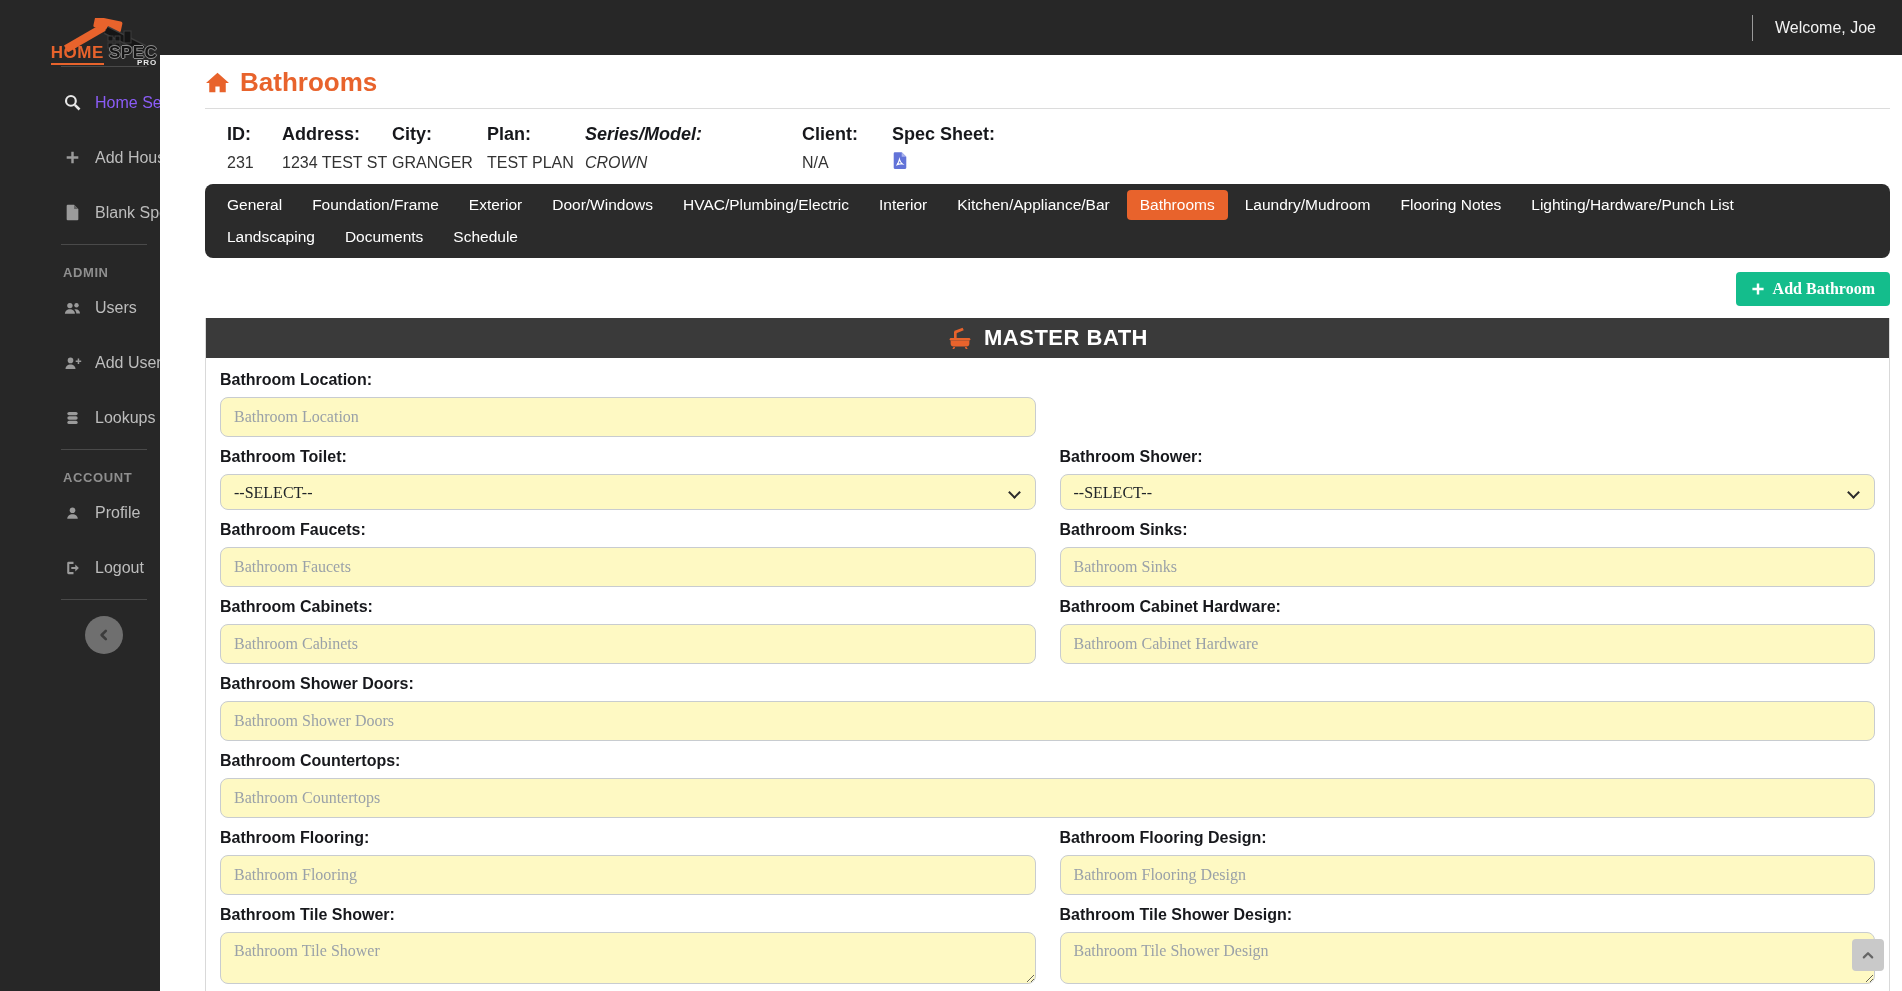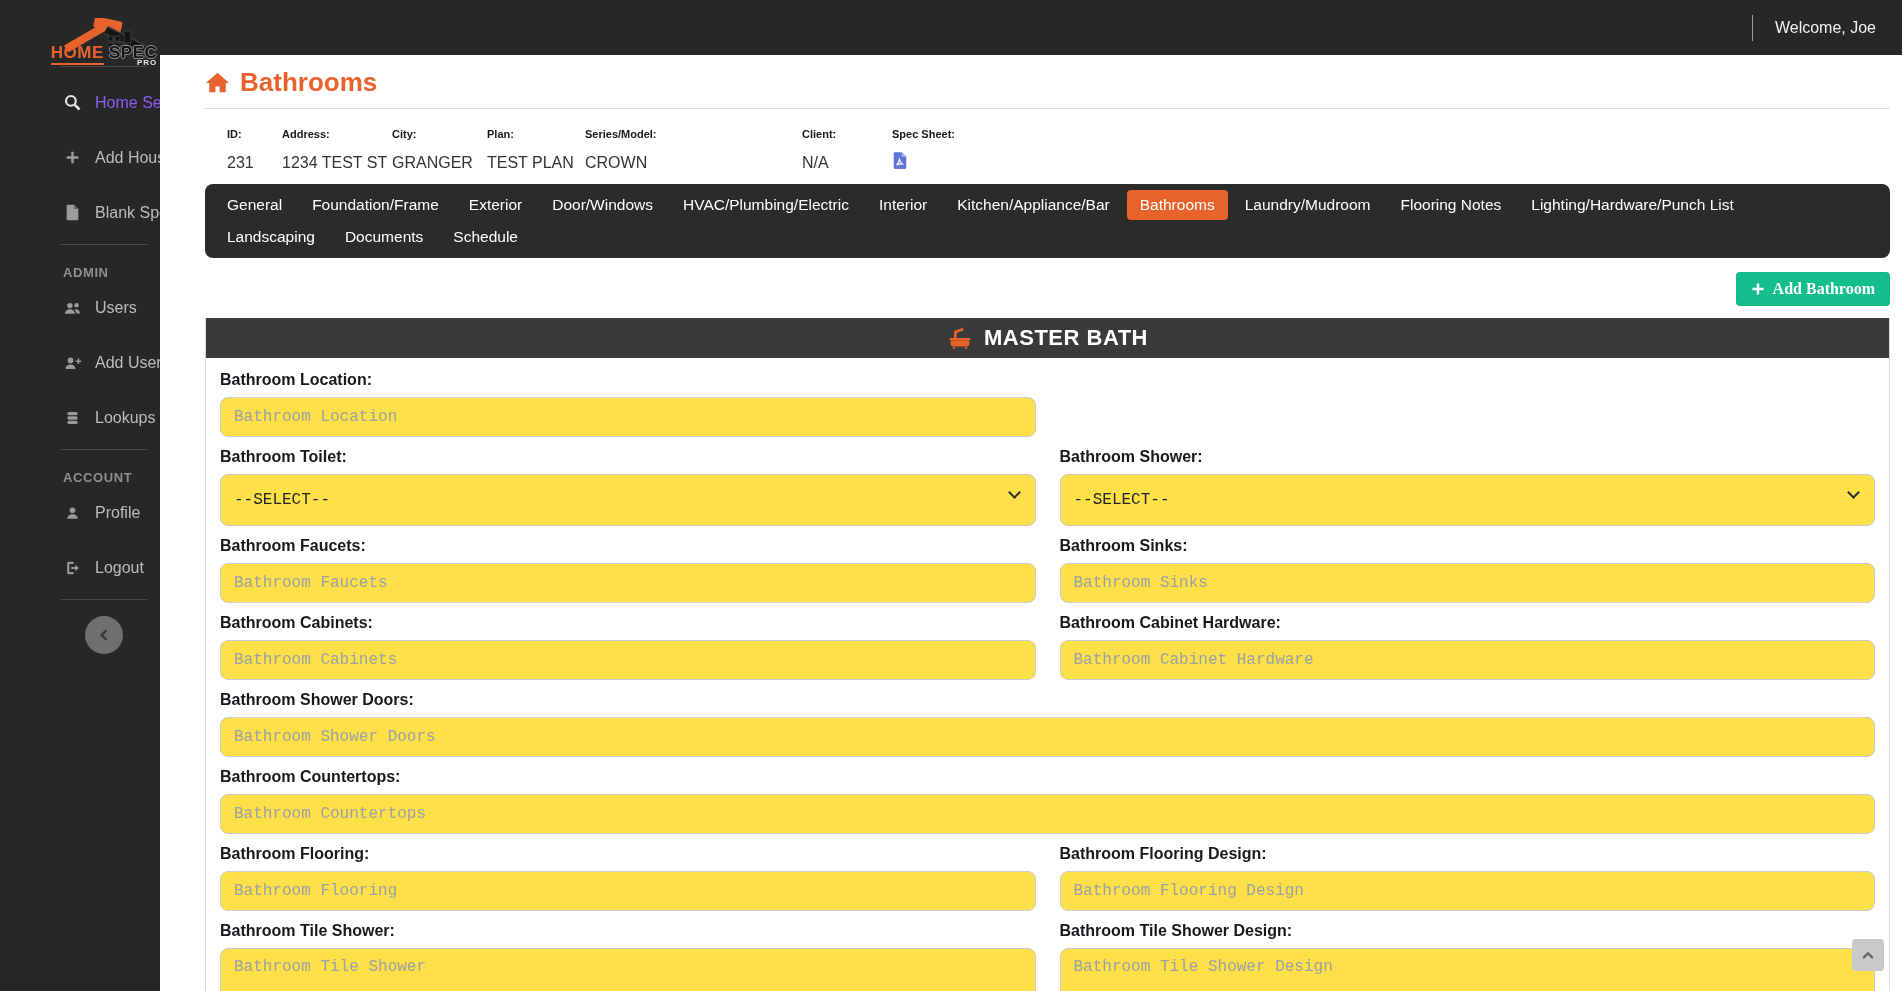--- a/index.html
+++ b/index.html
@@ -41,7 +41,7 @@
 
   .info-row{display:flex;margin:16px 0 0 22px;}
   .info-col{display:flex;flex-direction:column;}
-  .info-label{font-size:11px;font-weight:700;color:#17181c;line-height:19px;}
+  .info-label{font-size:18px;font-weight:700;color:#17181c;line-height:19px;}
   .info-value{font-size:16px;color:#333;margin-top:9px;line-height:19px;}
   .w-id{min-width:55px;} .w-addr{min-width:110px;} .w-city{min-width:95px;}
   .w-plan{min-width:98px;} .w-series{min-width:217px;} .w-client{min-width:90px;}

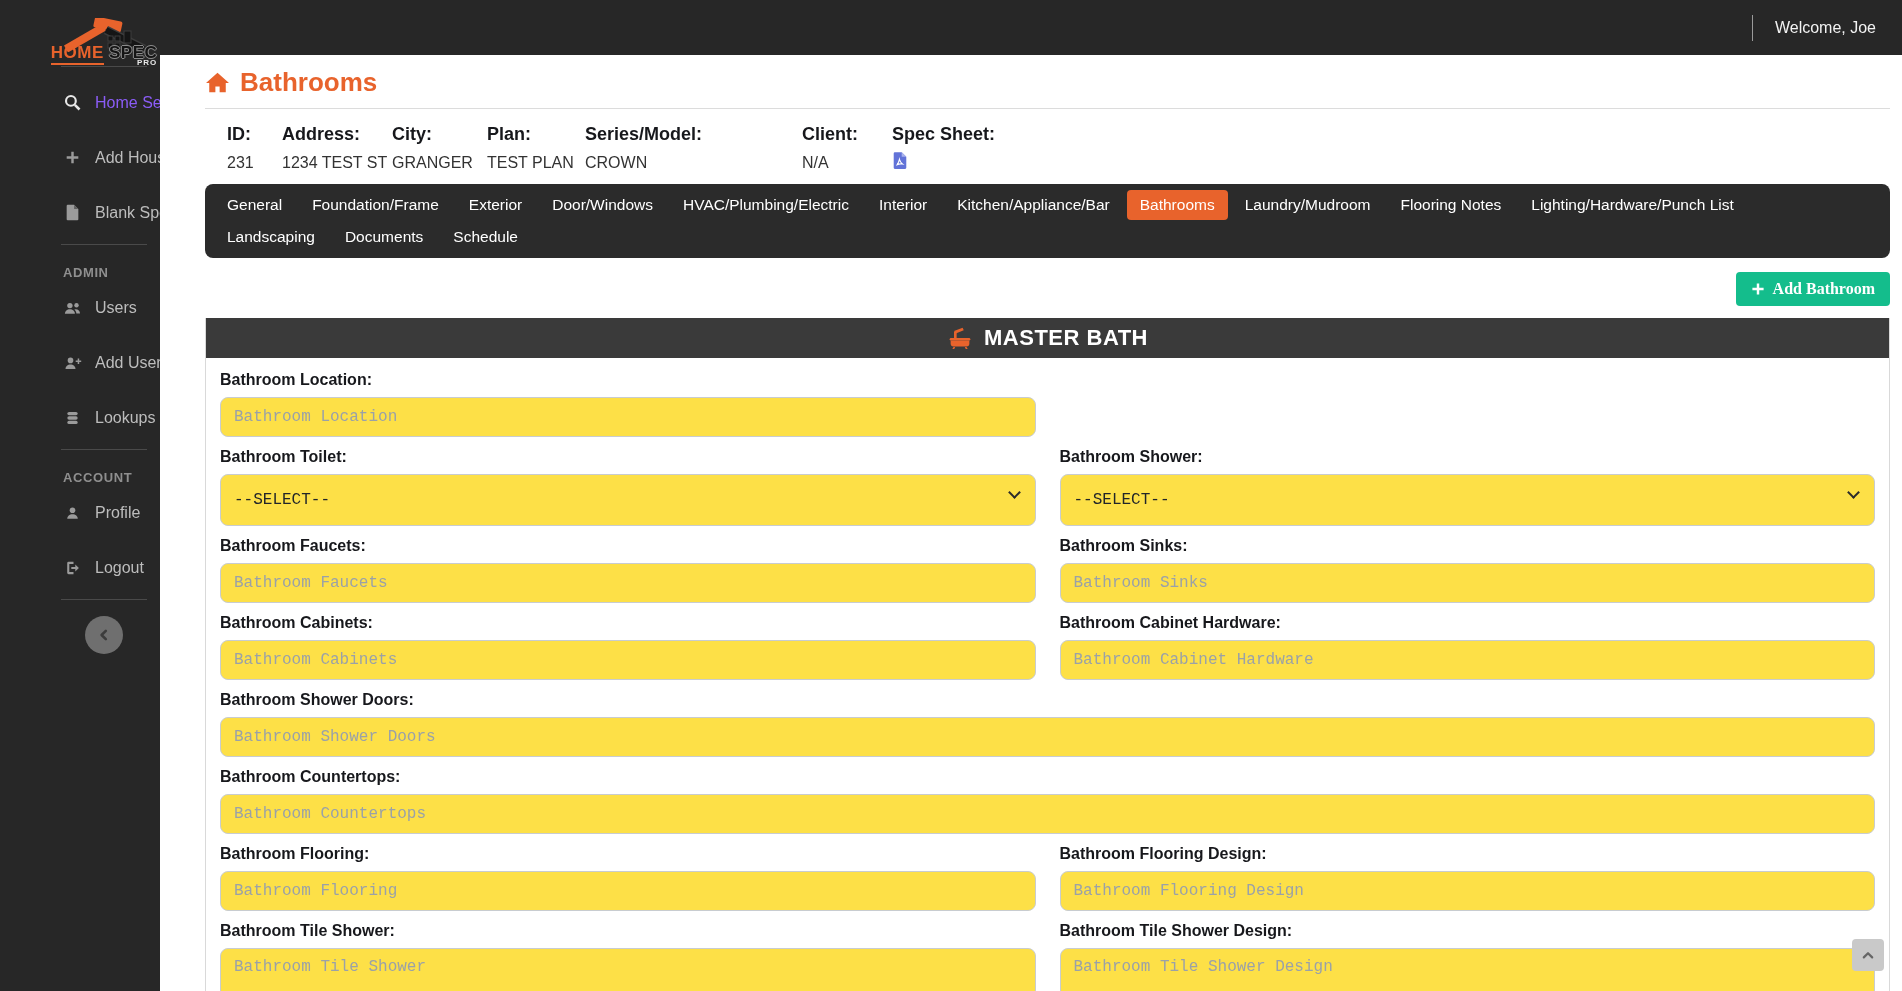--- a/index.html
+++ b/index.html
@@ -44,7 +44,7 @@
   .info-label{font-size:18px;font-weight:700;color:#17181c;line-height:19px;}
   .info-value{font-size:16px;color:#333;margin-top:9px;line-height:19px;}
   .w-id{min-width:55px;} .w-addr{min-width:110px;} .w-city{min-width:95px;}
-  .w-plan{min-width:98px;} .w-series{min-width:217px;} .w-client{min-width:90px;}
+  .w-plan{min-width:98px;} .w-series{min-width:217px;font-style:italic;} .w-client{min-width:90px;}
   .pdf-link{margin-top:7px;cursor:pointer;display:inline-flex;width:18px;}
 
   .tab-card{background:#2b2b2b;border-radius:8px;margin-top:12px;padding:5px 7px;

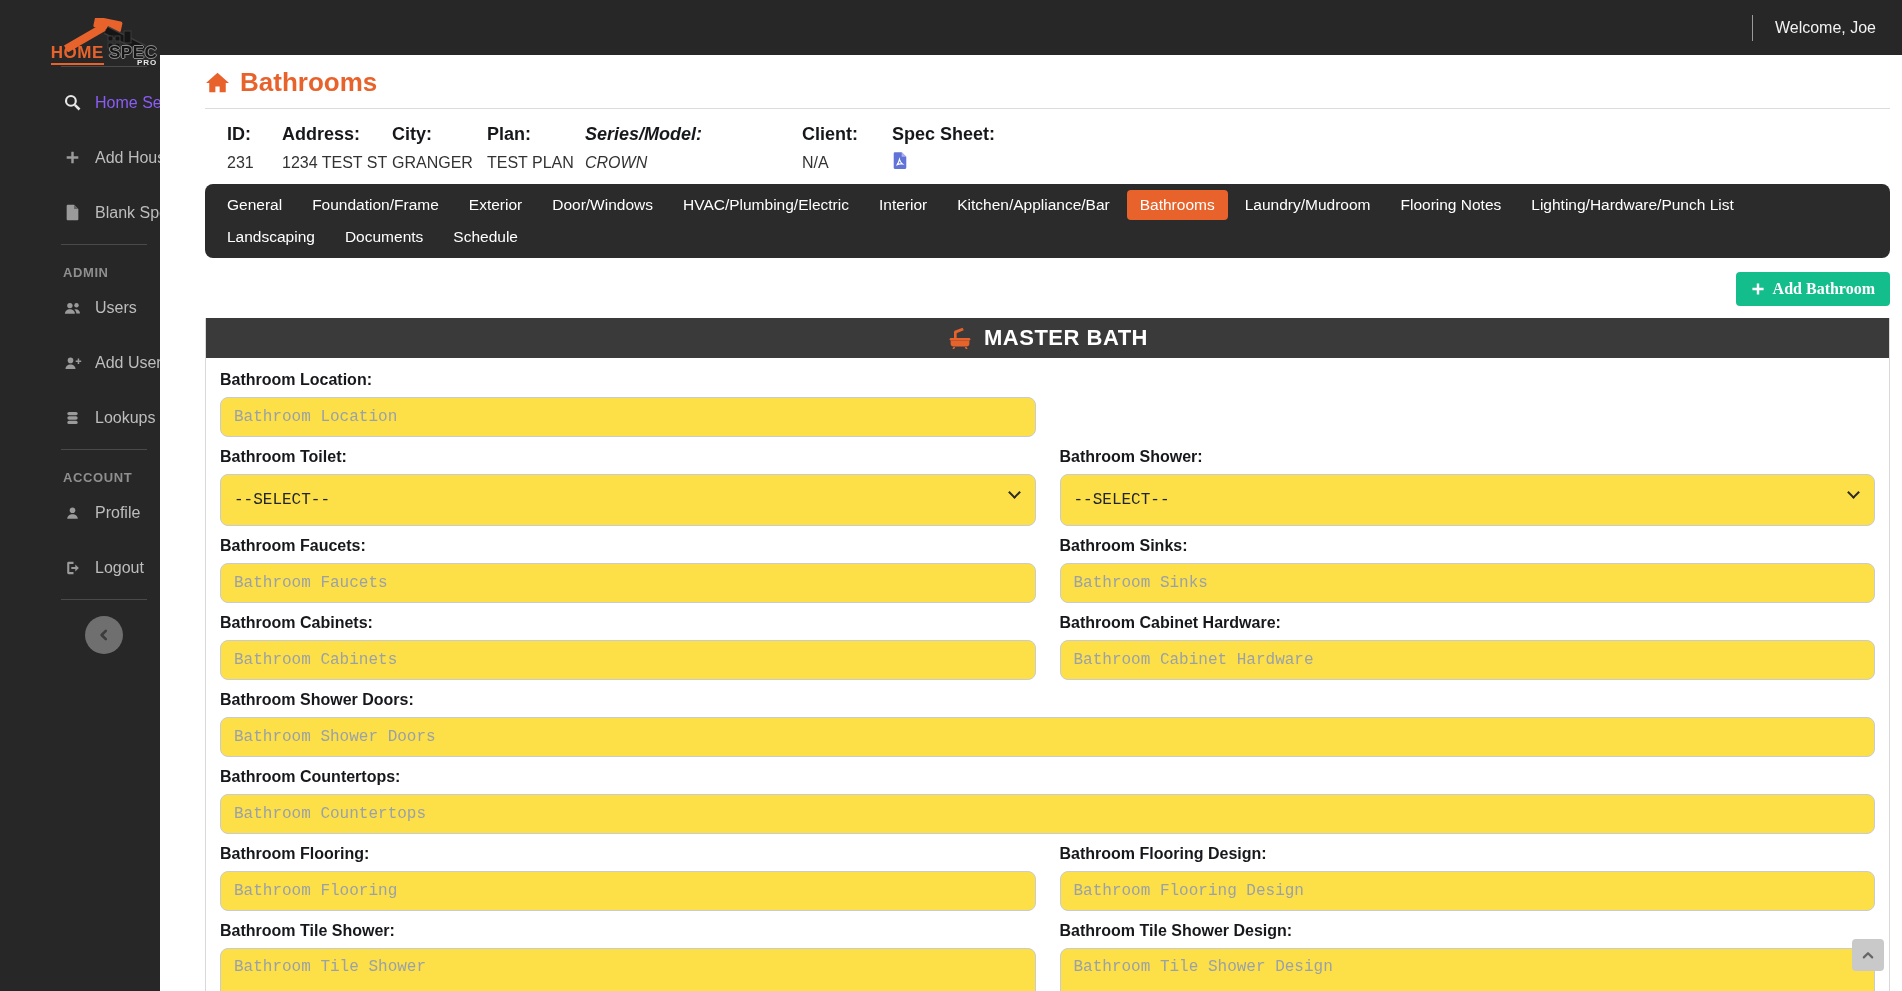--- a/index.html
+++ b/index.html
@@ -68,8 +68,8 @@
   .field{flex:1;display:flex;flex-direction:column;min-width:0;}
   .field label{font-size:16px;font-weight:700;color:#17181c;margin:10px 0 8px;line-height:19px;}
   .field input,.field select,.field textarea{
-      width:100%;border:1px solid #c8ccd0;border-radius:8px;background:#fde047;
-      font-family:Liberation Mono, monospace;font-size:16px;color:#212529;outline:none;}
+      width:100%;border:1px solid #c8ccd0;border-radius:8px;background:#fef9c3;
+      font-family:Liberation Serif, serif;font-size:16px;color:#212529;outline:none;}
   .field input{height:40px;padding:0 13px;}
   .field textarea{height:52px;padding:9px 13px;resize:both;}
   .field input::placeholder,.field textarea::placeholder{color:#9aa1a8;opacity:1;}

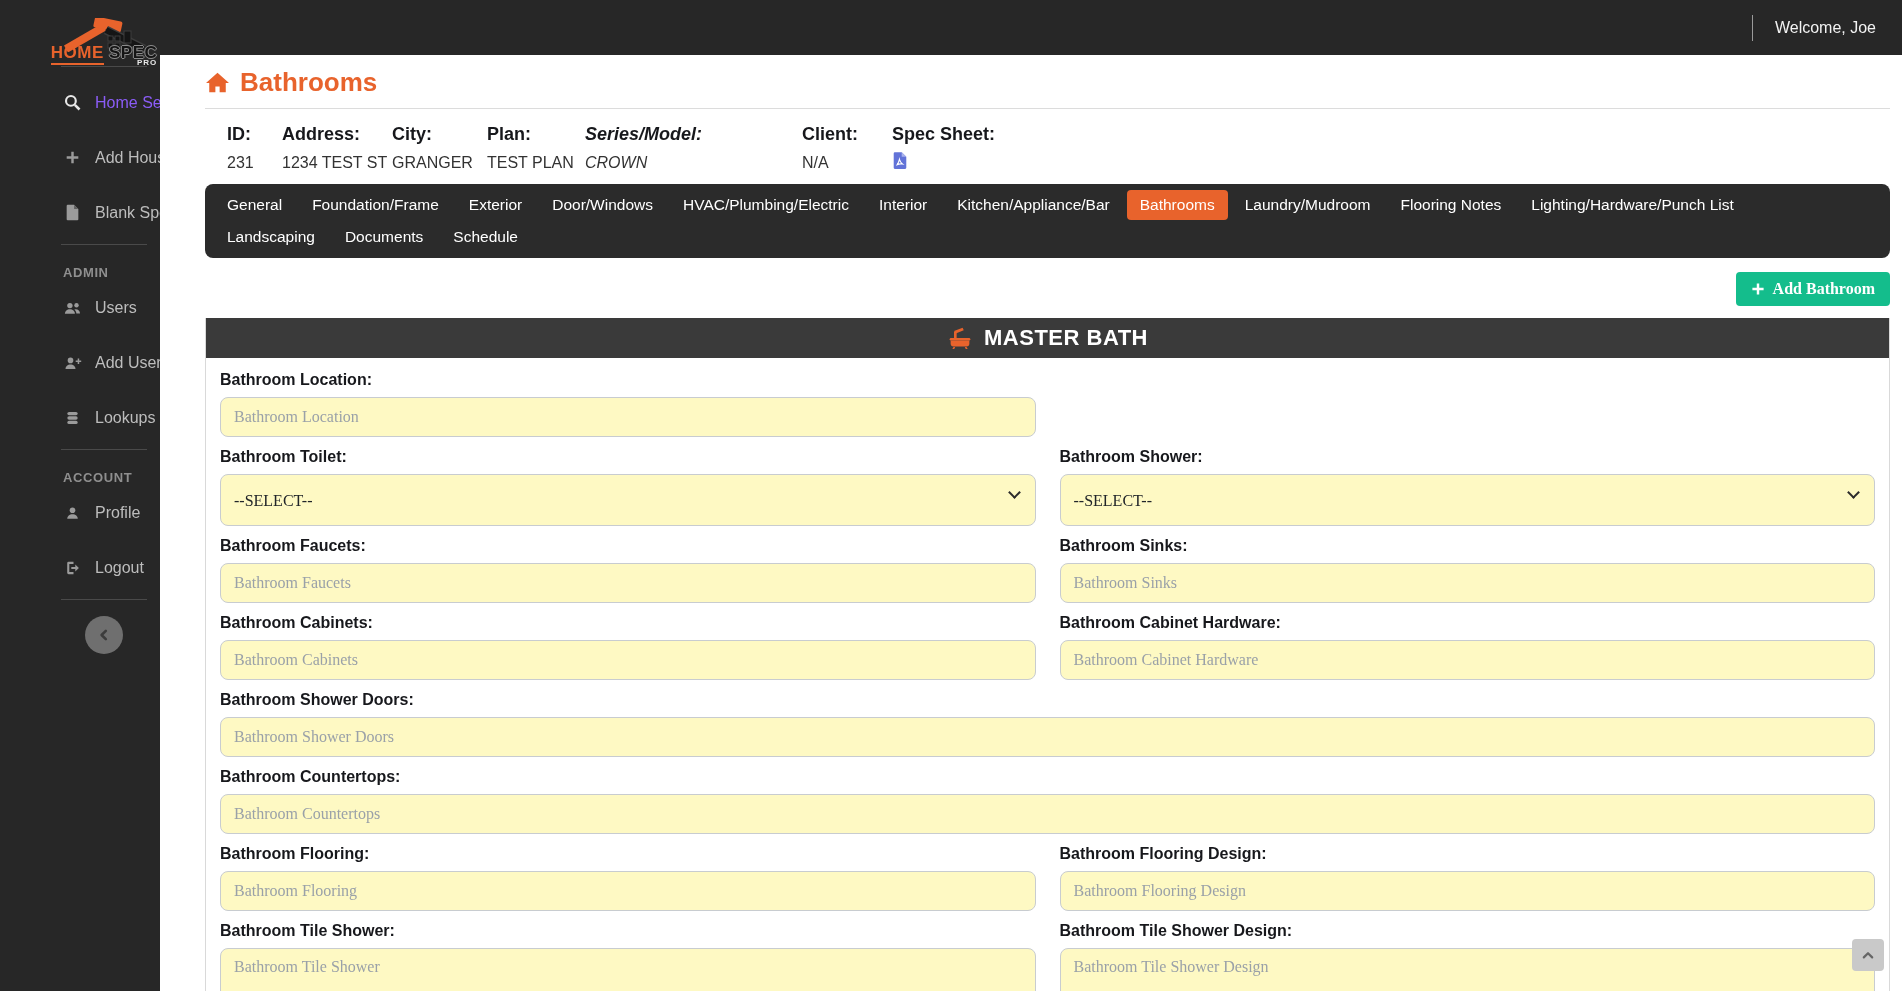--- a/index.html
+++ b/index.html
@@ -74,7 +74,7 @@
   .field textarea{height:52px;padding:9px 13px;resize:both;}
   .field input::placeholder,.field textarea::placeholder{color:#9aa1a8;opacity:1;}
   .select-wrap{position:relative;}
-  .select-wrap select{height:52px;padding:0 34px 0 13px;appearance:none;-webkit-appearance:none;cursor:pointer;}
+  .select-wrap select{height:36px;padding:0 34px 0 13px;appearance:none;-webkit-appearance:none;cursor:pointer;}
   .select-arrow{position:absolute;right:17px;top:14px;width:9px;height:9px;pointer-events:none;
                 border-right:2px solid #2b2b2b;border-bottom:2px solid #2b2b2b;transform:rotate(45deg);}
 

